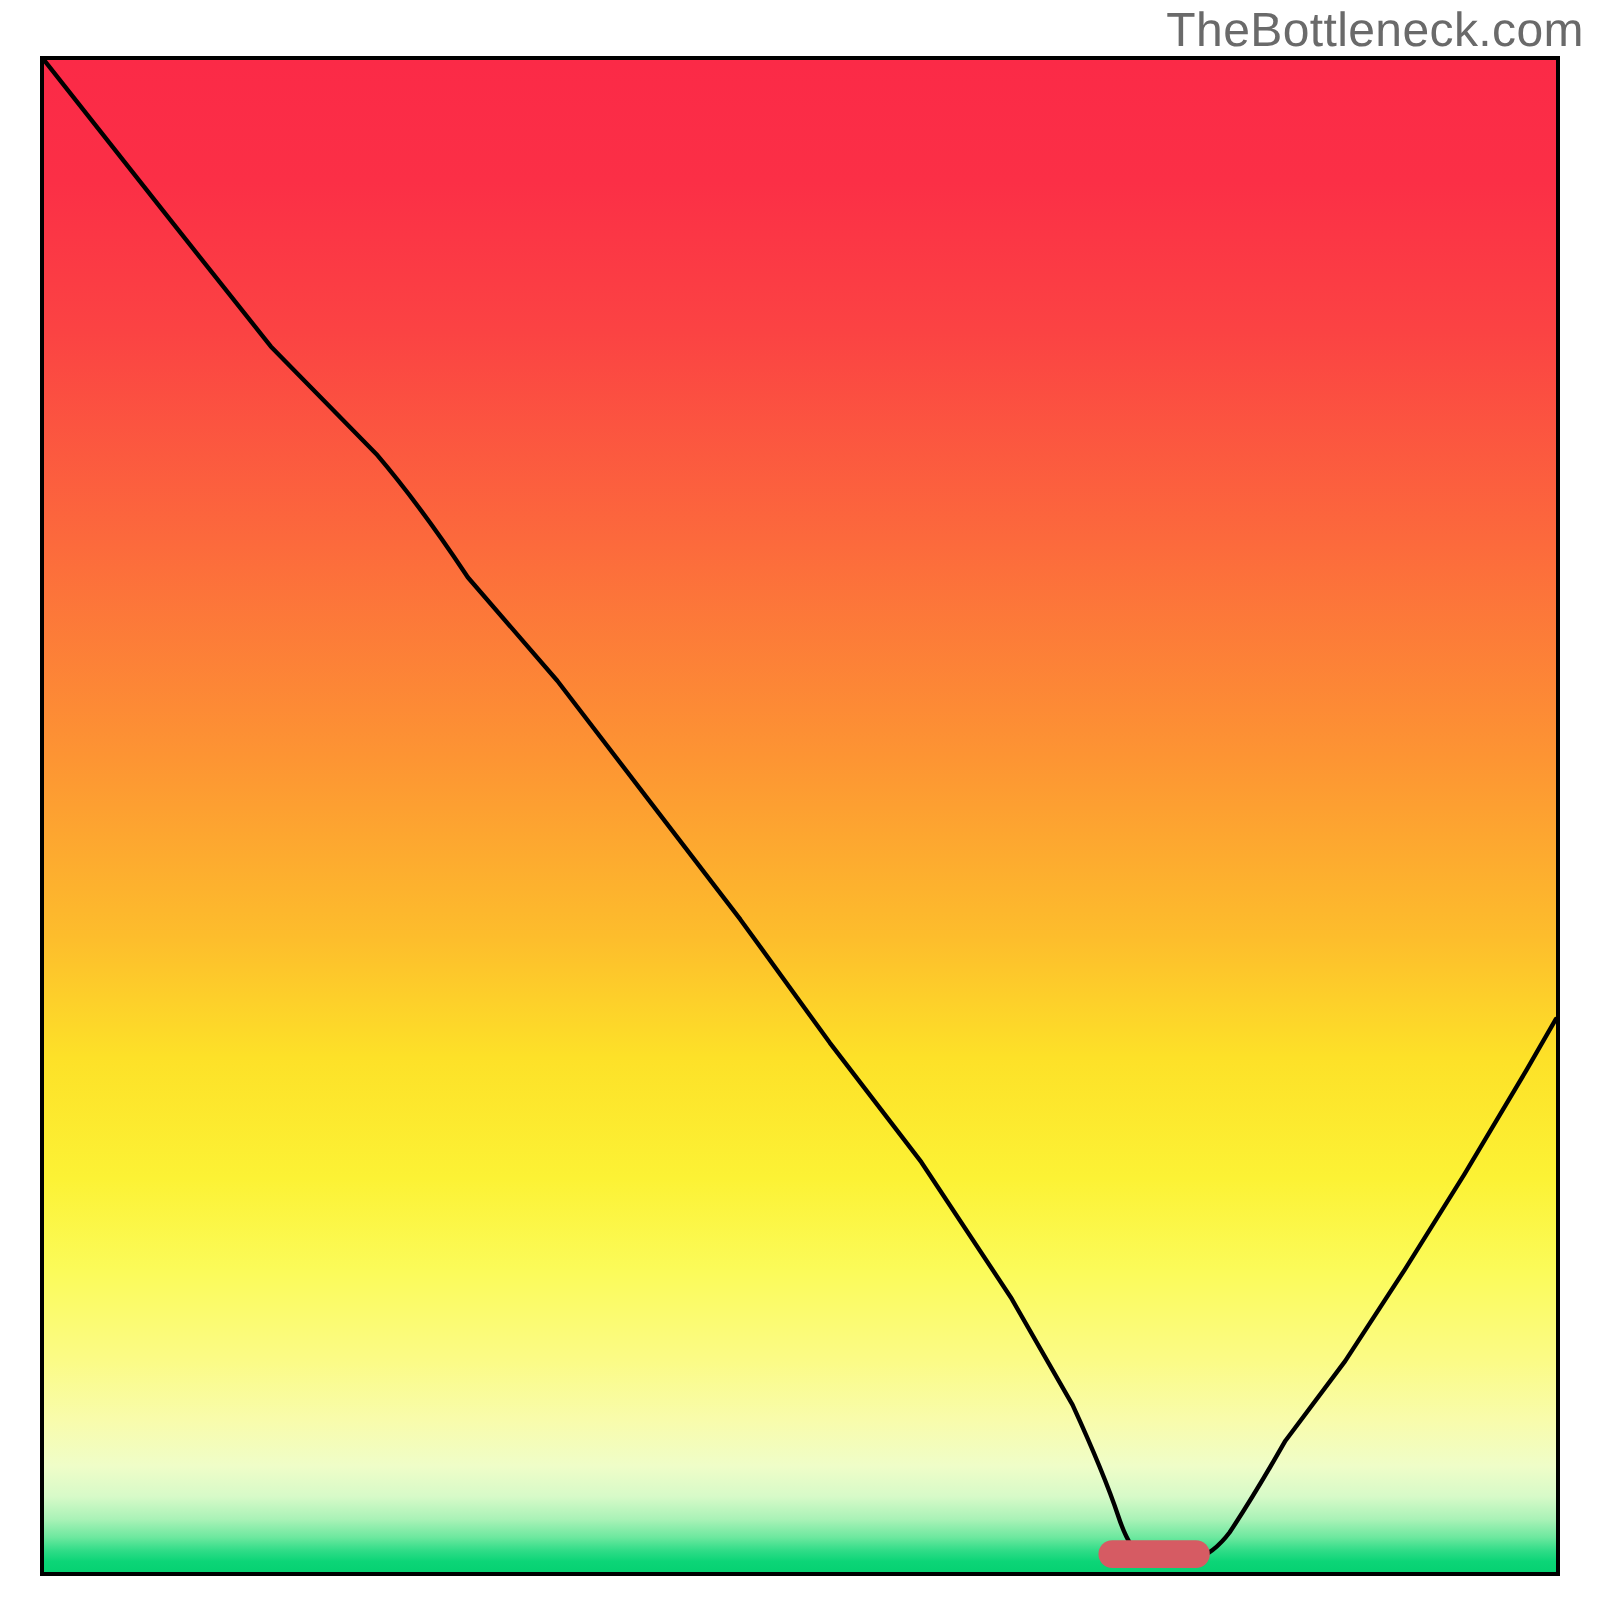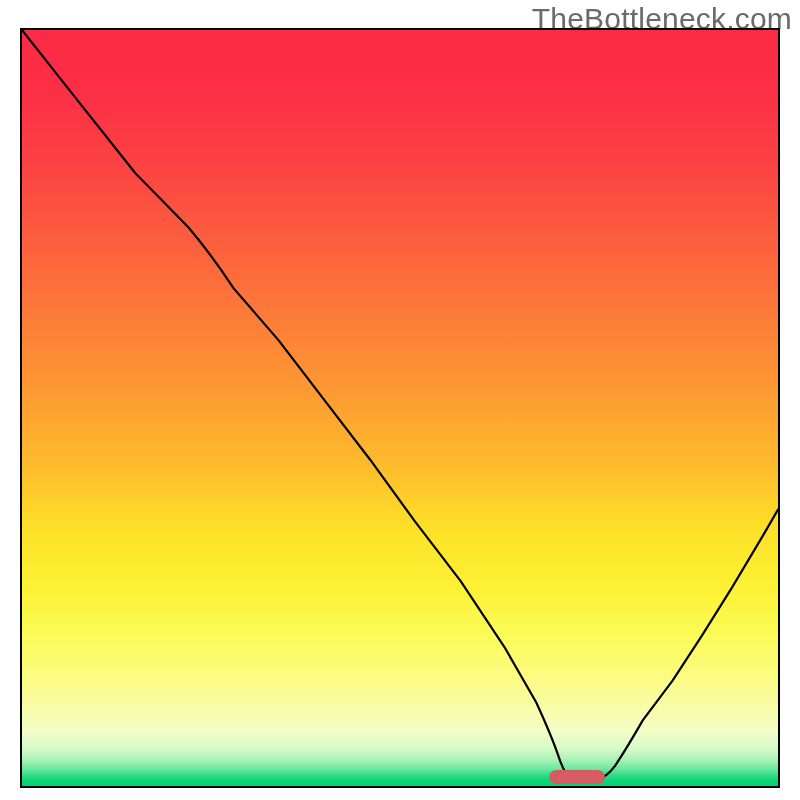--- a/index.html
+++ b/index.html
@@ -19,7 +19,7 @@
     position: absolute;
     top: 2px;
     right: 8px;
-    font-size: 30px;
+    font-size: 24px;
     font-weight: 500;
     color: #6a6a6a;
     letter-spacing: 0.2px;

